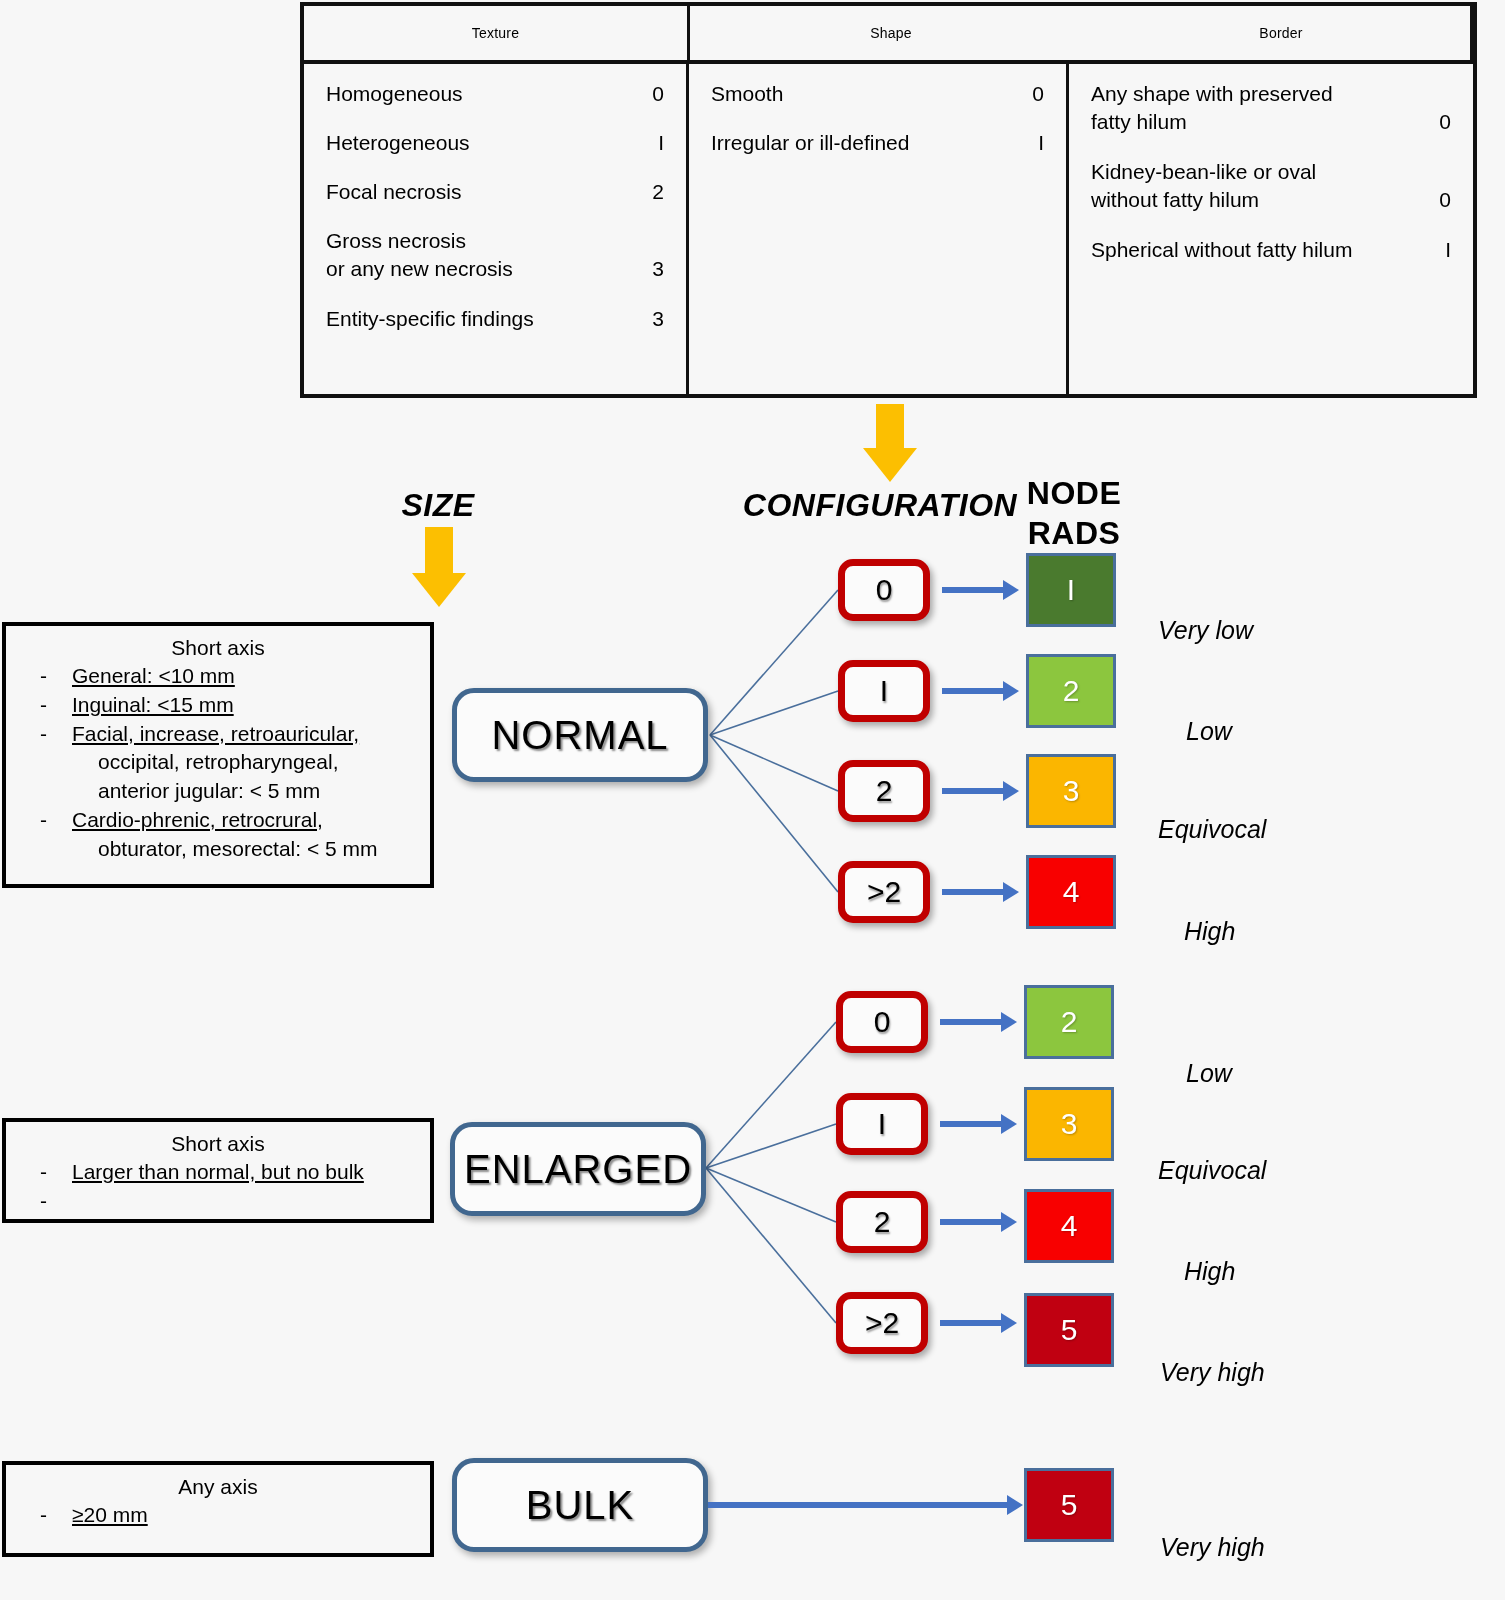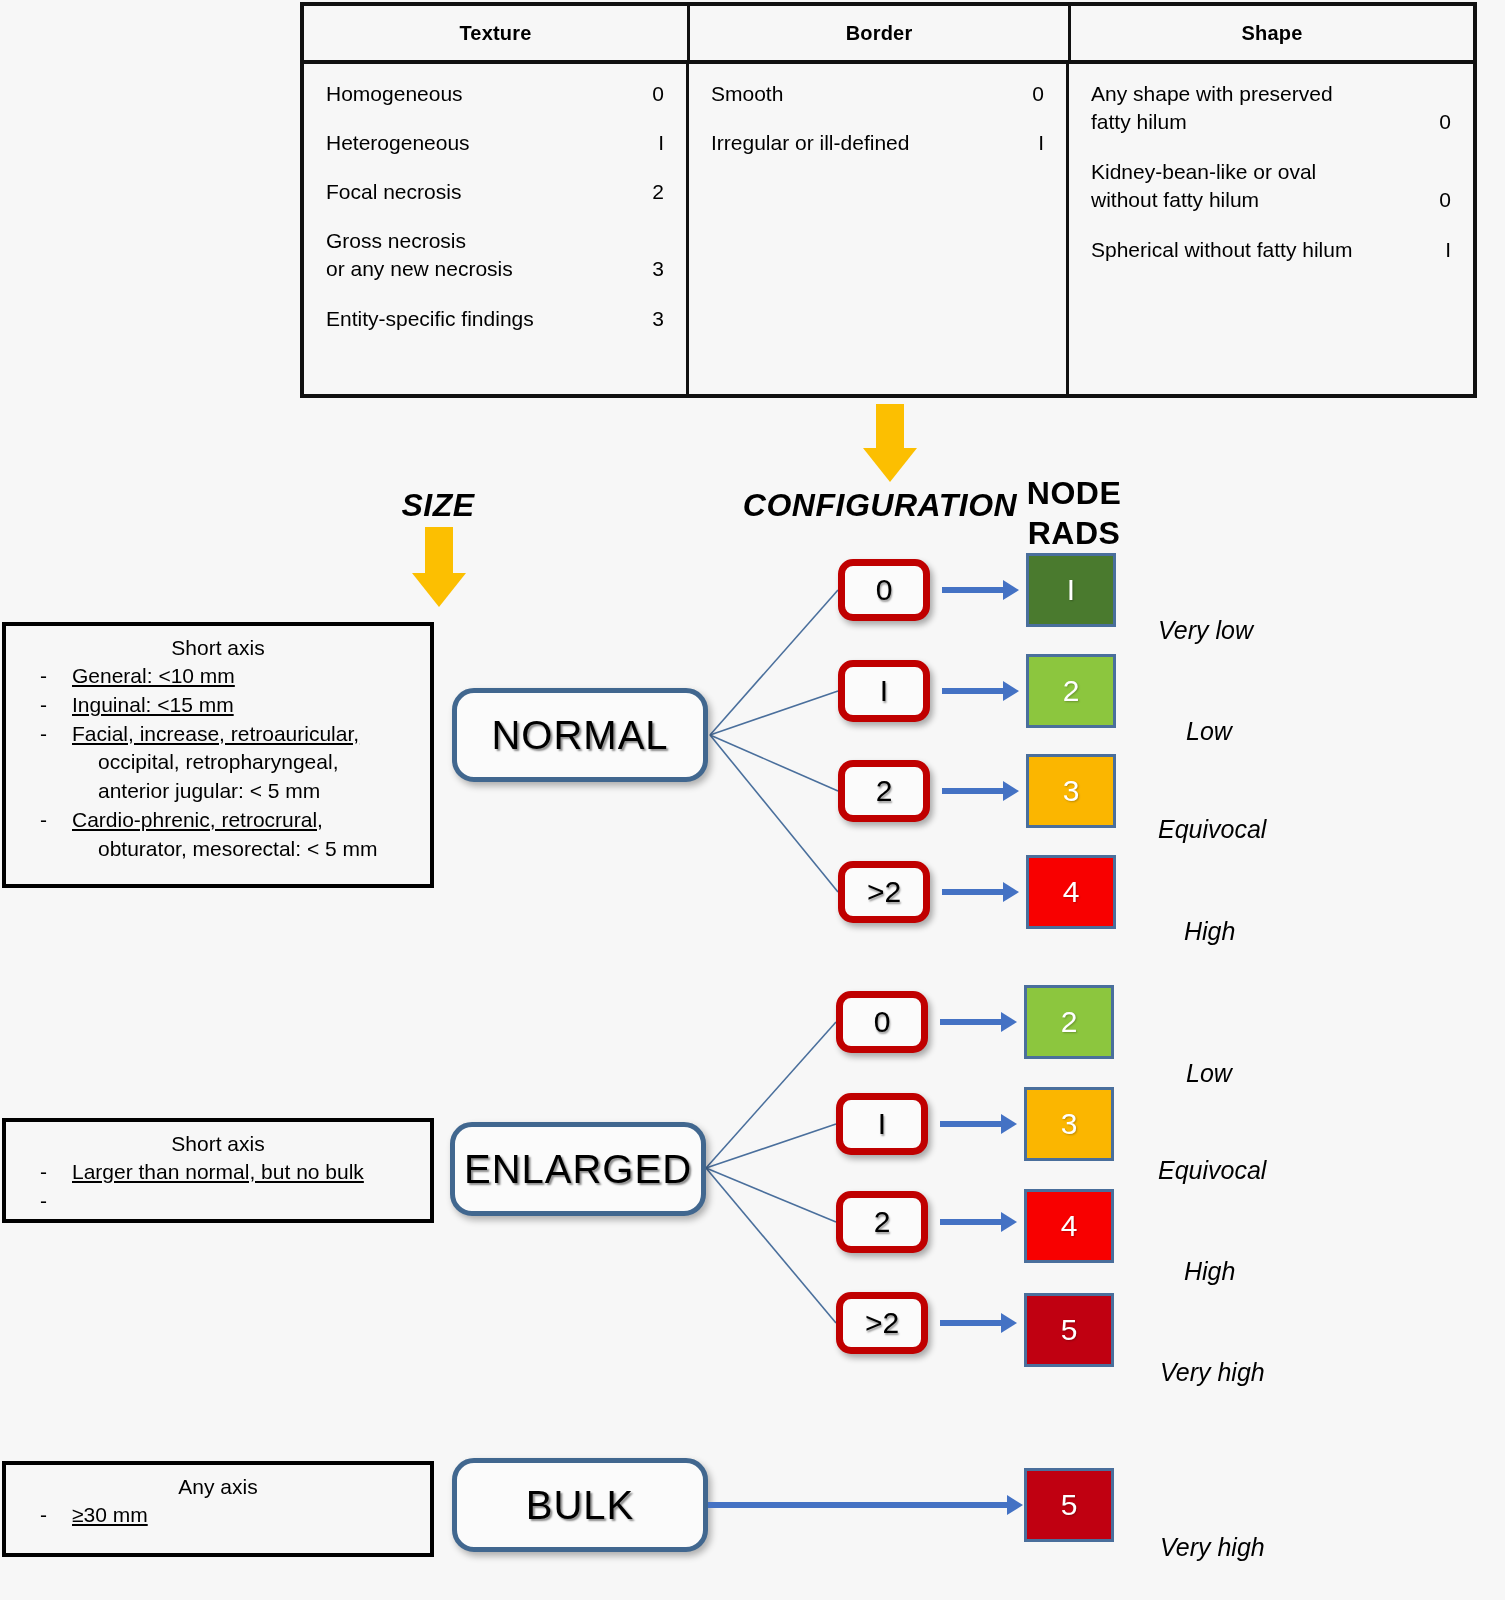--- a/index.html
+++ b/index.html
@@ -18,7 +18,7 @@
   .crit-head{display:flex;height:54px;border-bottom:4px solid #111;}
   .crit-body{display:flex;height:334px;}
   .ch-cell{display:flex;align-items:center;justify-content:center;
-    font-weight:bold;font-size:20px;letter-spacing:.2px;}
+    font-weight:normal;font-size:14px;letter-spacing:.2px;}
   .cb-cell{padding:16px 22px 12px 22px;box-sizing:border-box;}
   .col-1{width:385px;border-right:3px solid #111;}
   .col-2{width:380px;border-right:3px solid #111;}

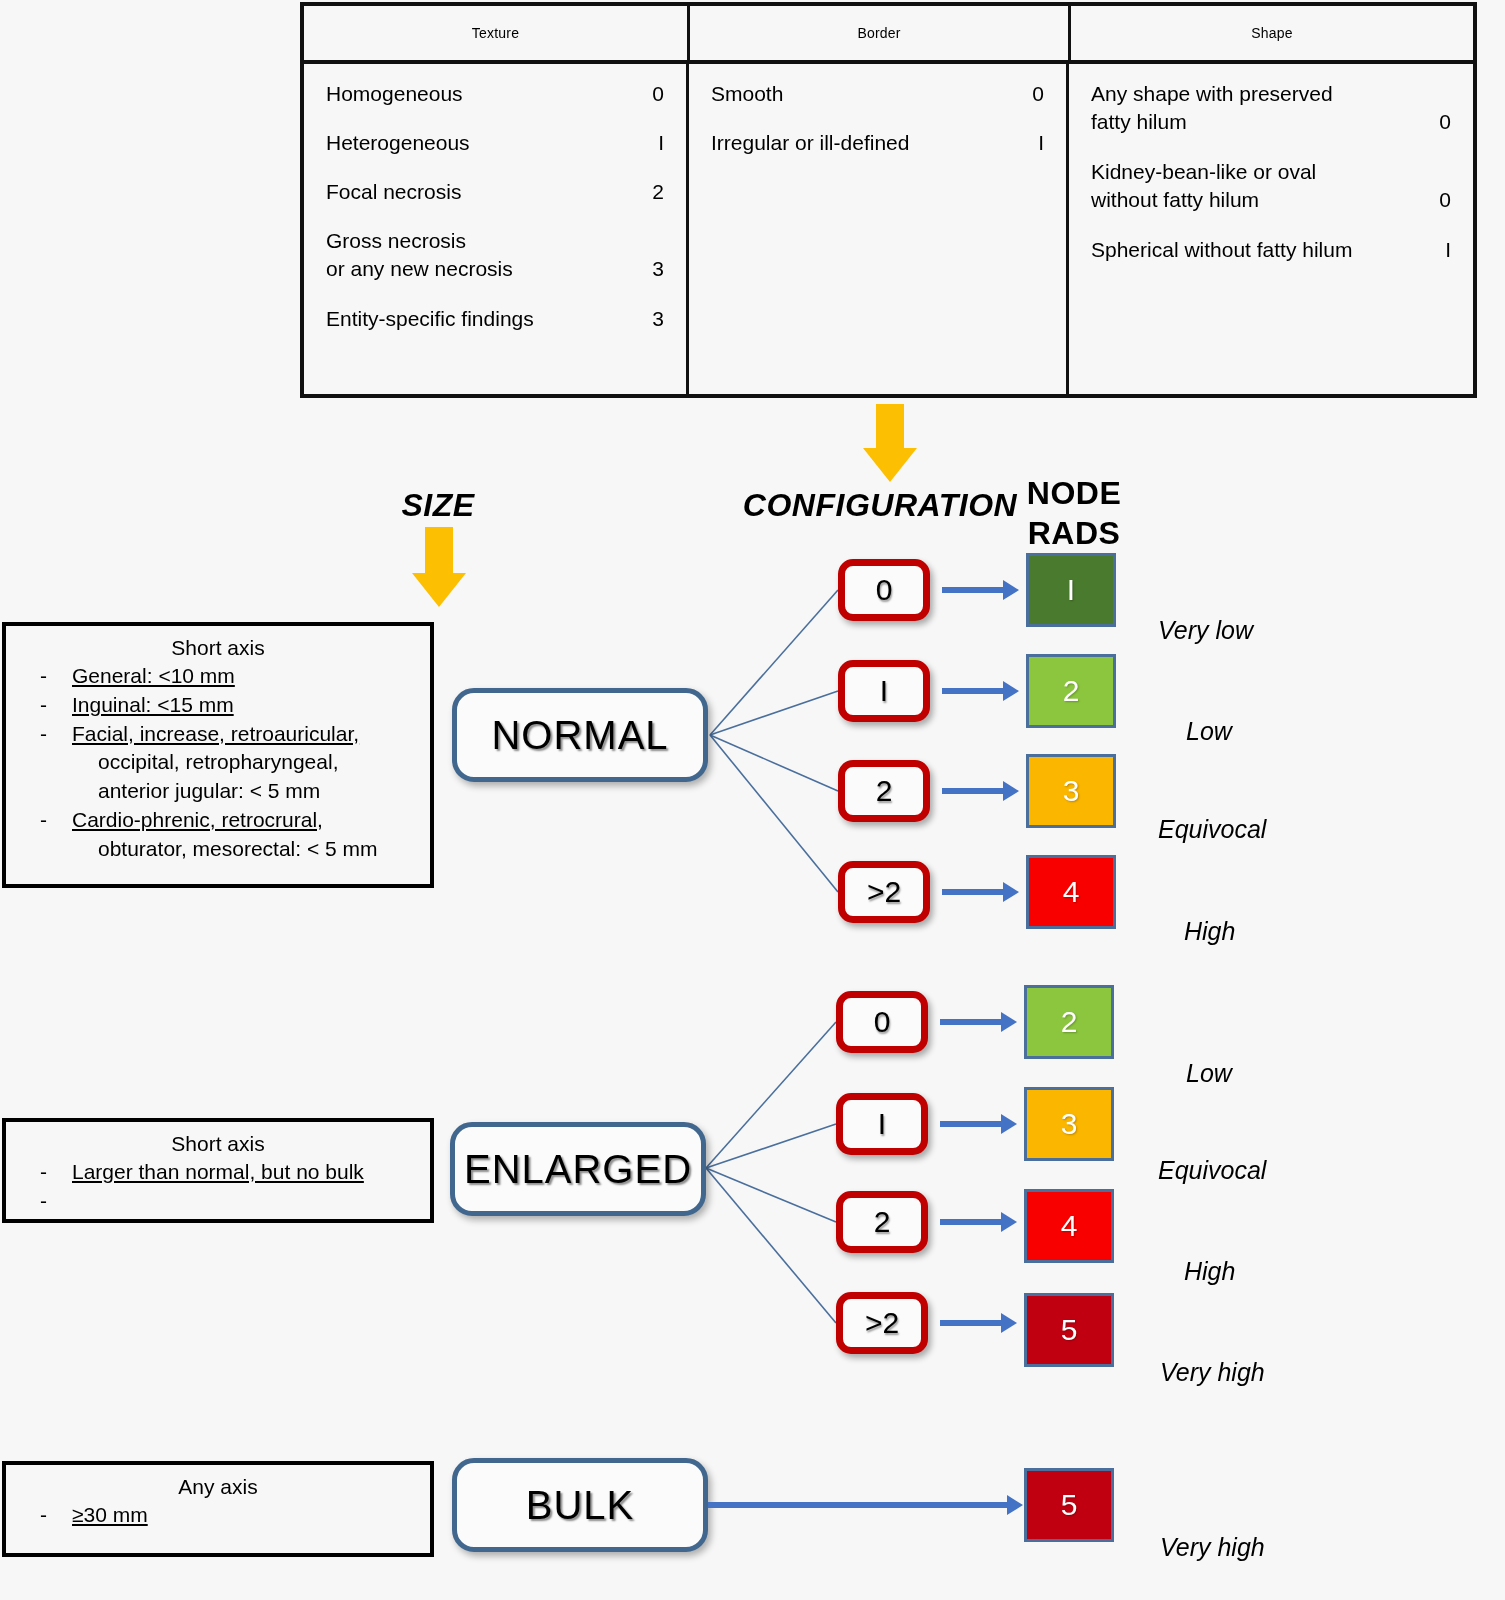--- a/index.html
+++ b/index.html
@@ -84,8 +84,8 @@
   <div class="crit-table">
     <div class="crit-head">
       <div class="ch-cell col-1">Texture</div>
+      <div class="ch-cell col-3">Shape</div>
       <div class="ch-cell col-2">Border</div>
-      <div class="ch-cell col-3">Shape</div>
     </div>
     <div class="crit-body">
 

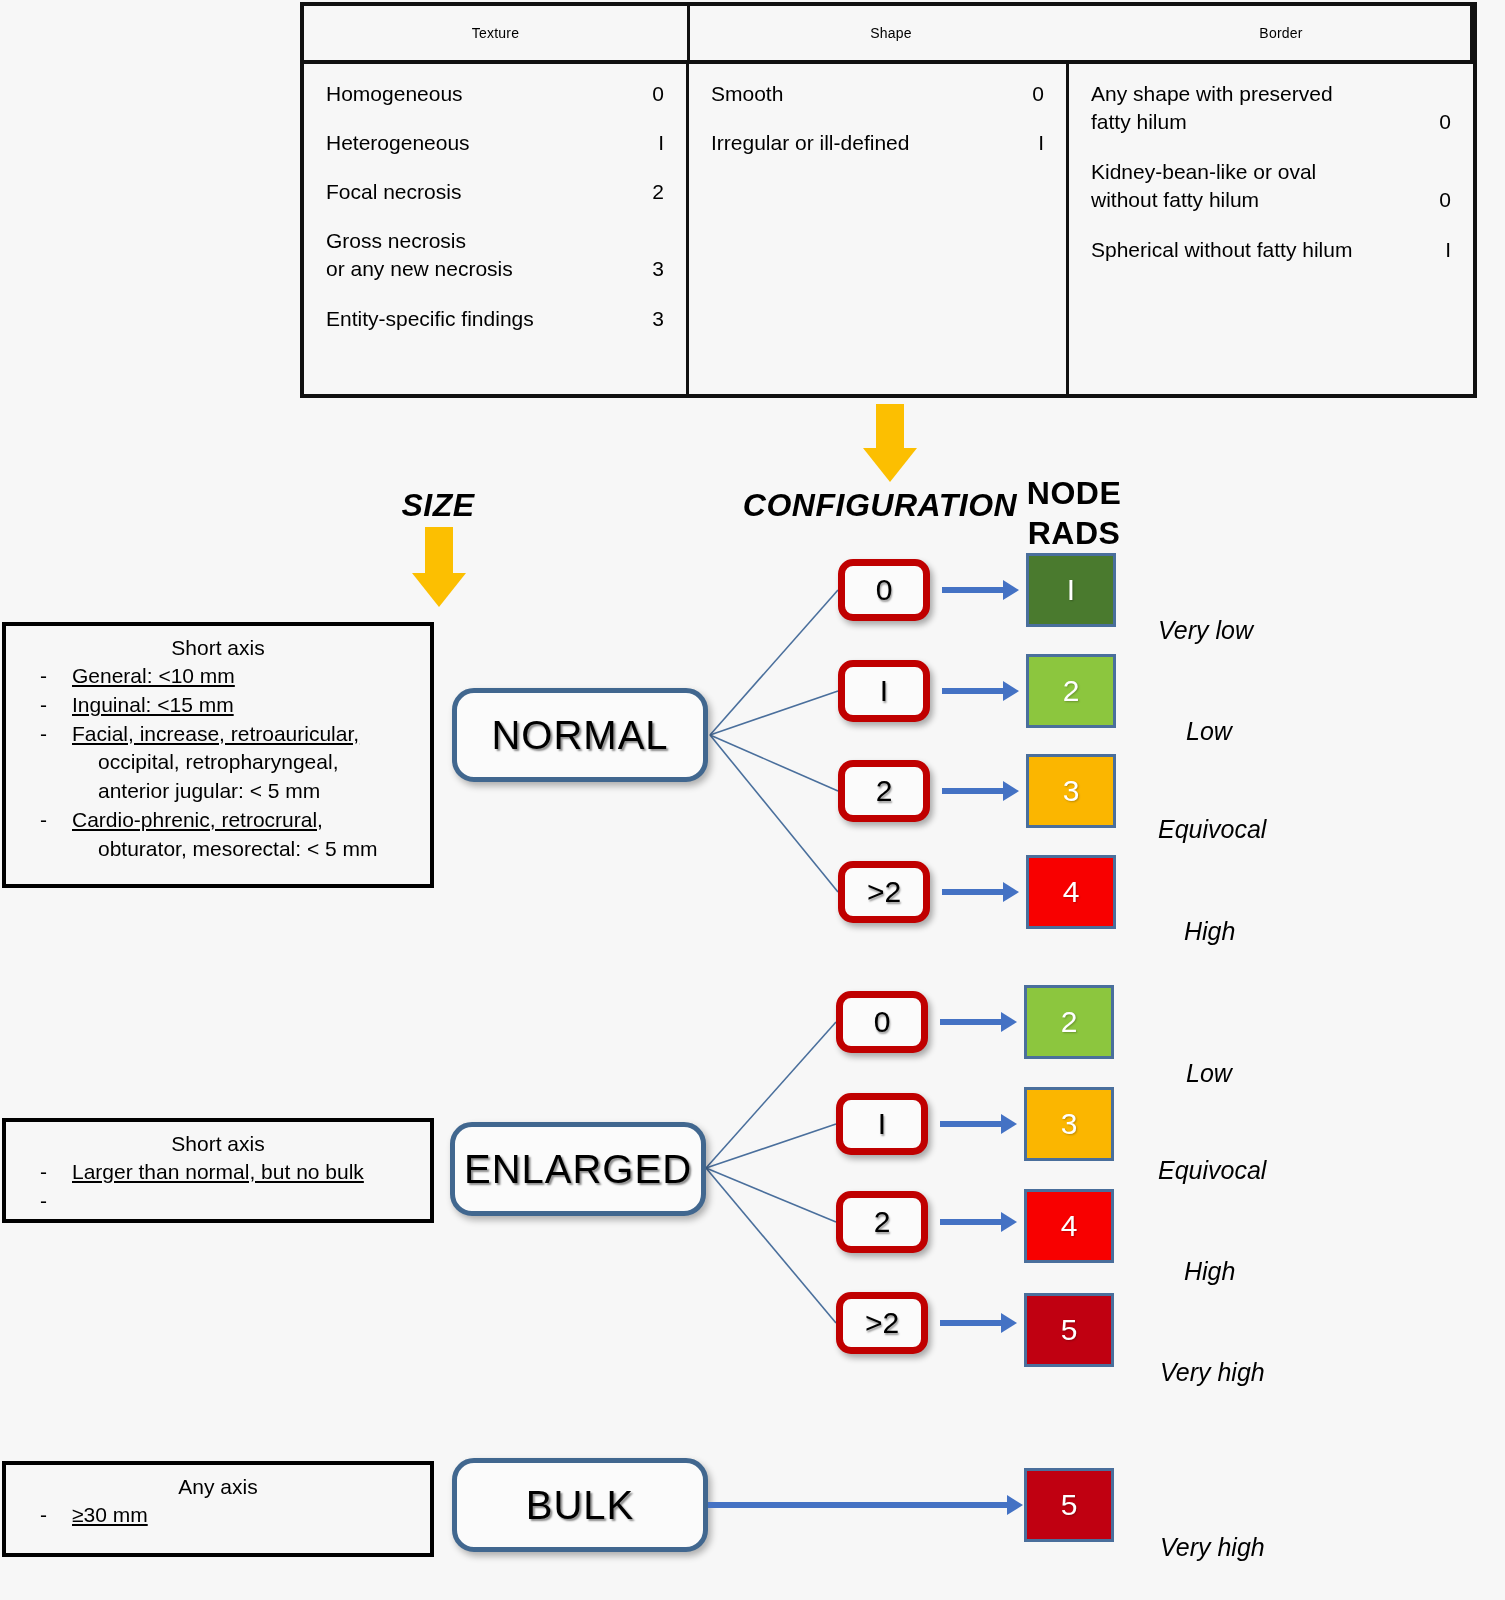--- a/index.html
+++ b/index.html
@@ -291,7 +291,7 @@
     <div class="desc-title">Any axis</div>
     <div class="desc-line">
       <div class="dash">-</div>
-      <div class="txt">≥30 mm</div>
+      <div class="txt">≥20 mm</div>
     </div>
   </div>
 

